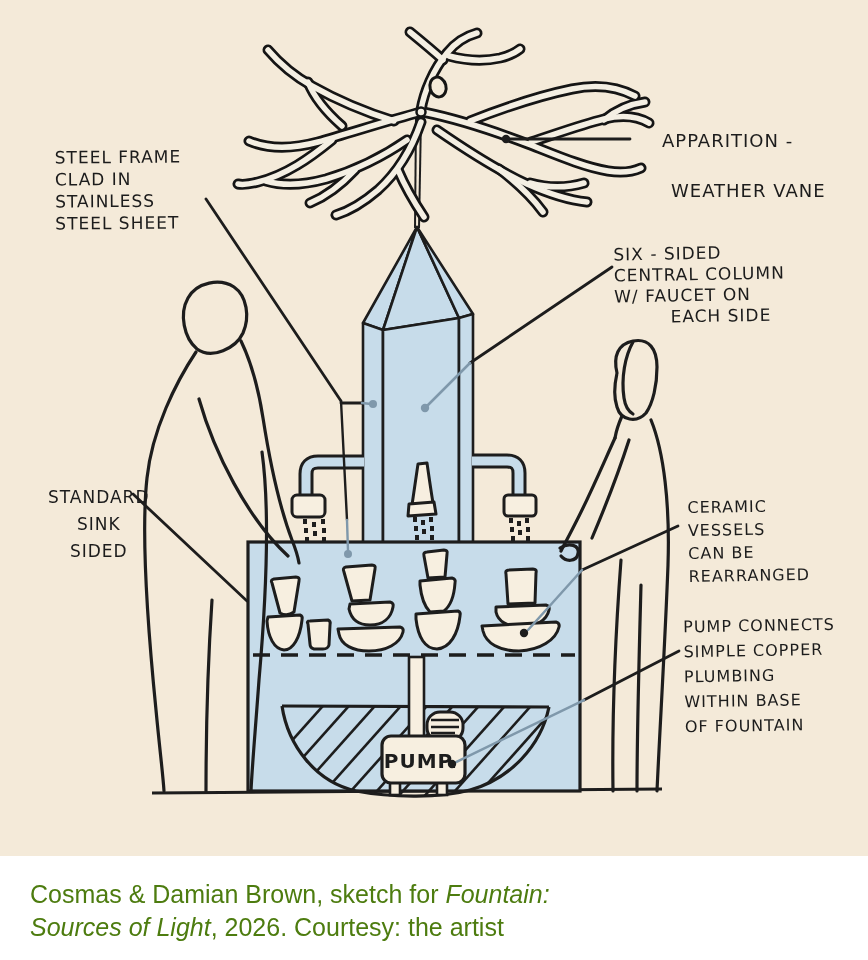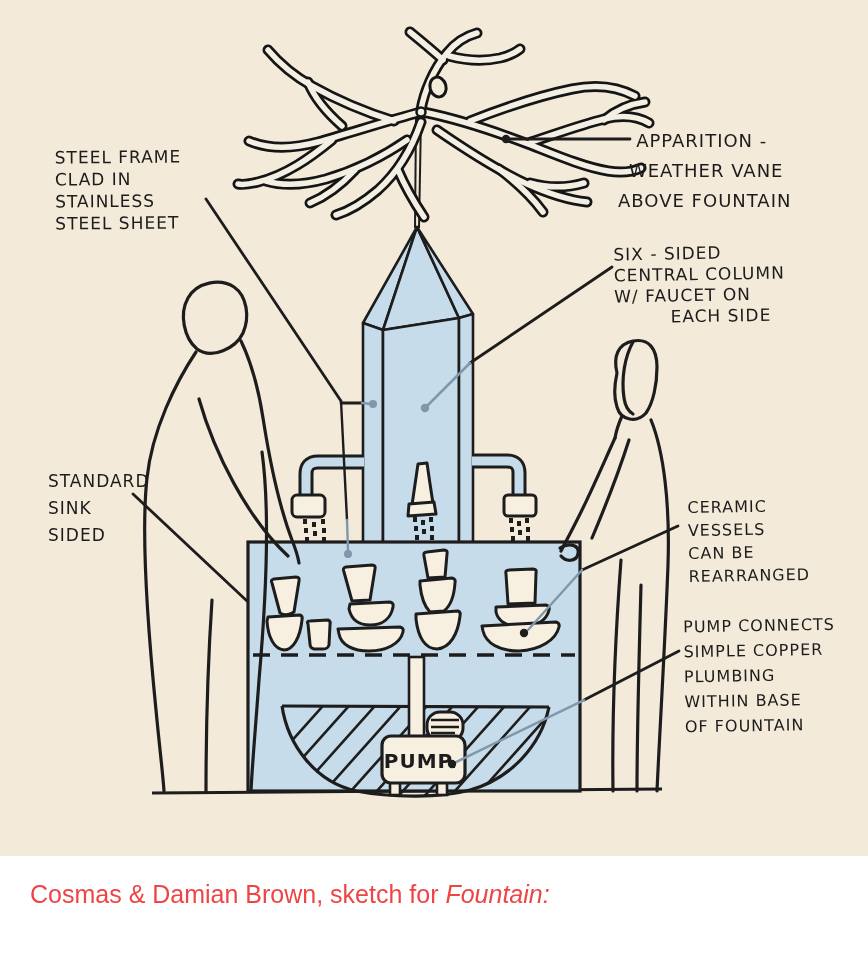--- a/index.html
+++ b/index.html
@@ -232,7 +232,7 @@
     <div>STEEL SHEET</div>
   </div>
 
-  <div class="note" style="left:612px;top:126px;font-size:18px;line-height:30px;text-align:center;">
+  <div class="note" style="left:662px;top:126px;font-size:18px;line-height:30px;">
     <div>APPARITION -</div>
     <div style="margin-left:9px;">WEATHER VANE</div>
     <div style="margin-left:6px;">ABOVE FOUNTAIN</div>

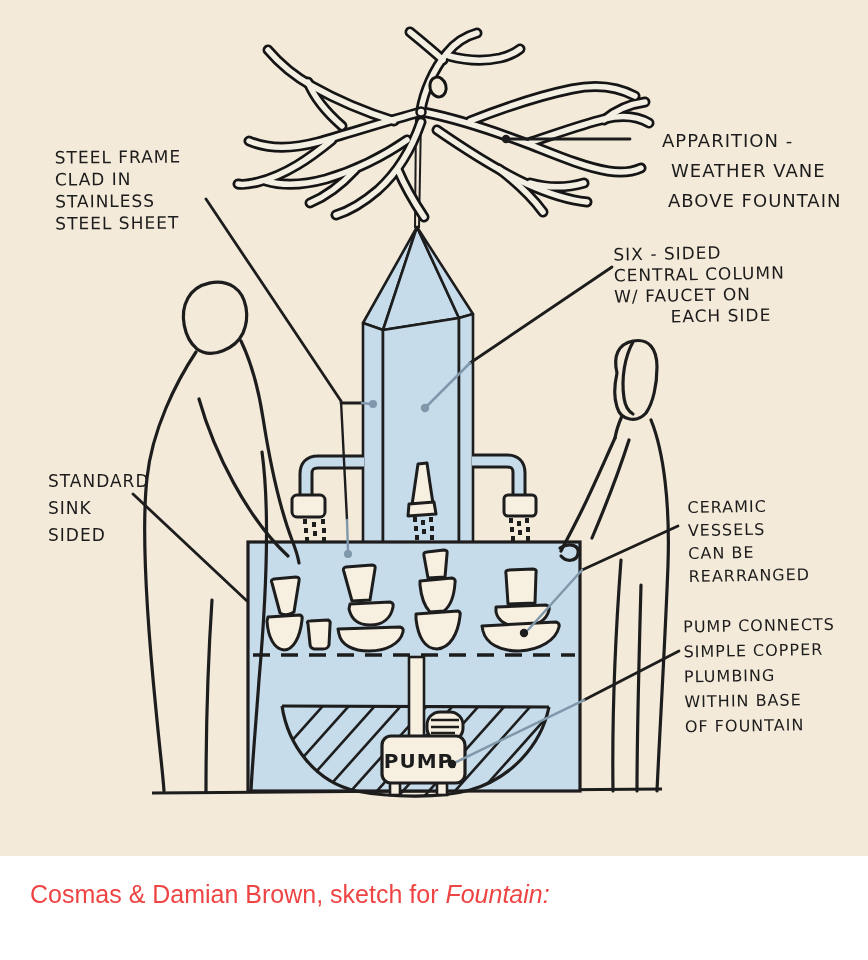--- a/index.html
+++ b/index.html
@@ -234,7 +234,7 @@
 
   <div class="note" style="left:662px;top:126px;font-size:18px;line-height:30px;">
     <div>APPARITION -</div>
-    <div style="margin-left:9px;">WEATHER VANE</div>
+    <div style="margin-left:9px;margin-top:20px;">WEATHER VANE</div>
     <div style="margin-left:6px;">ABOVE FOUNTAIN</div>
   </div>
 

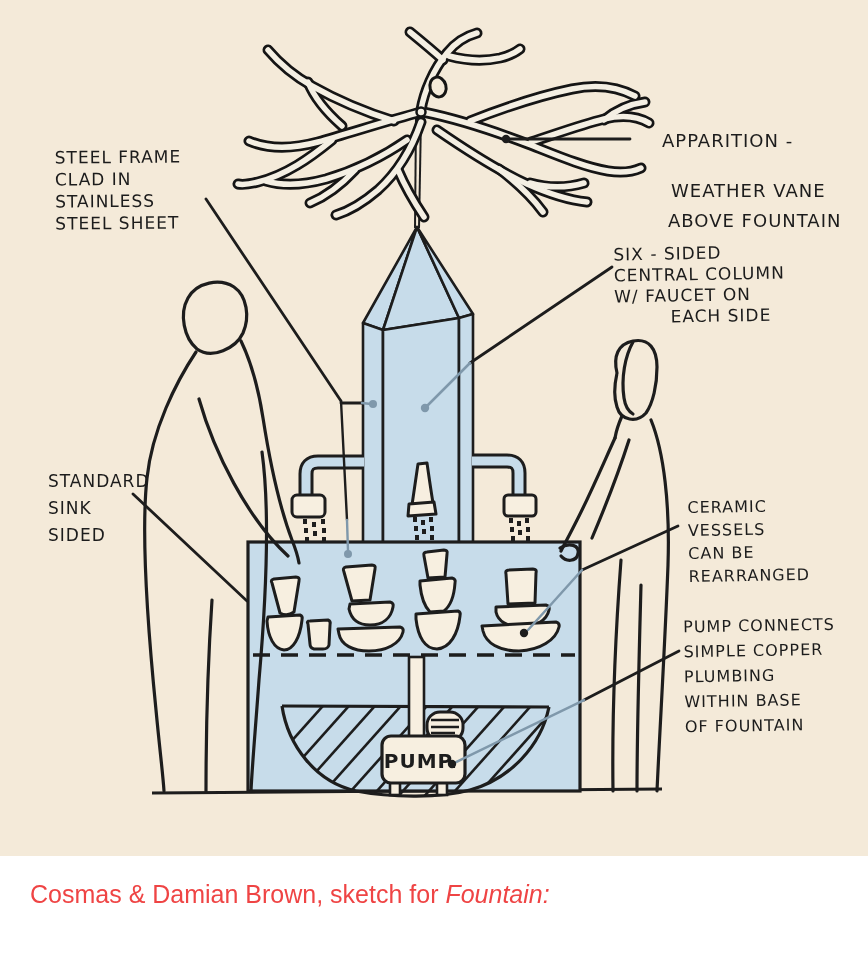--- a/index.html
+++ b/index.html
@@ -235,7 +235,6 @@
   <div class="note" style="left:662px;top:126px;font-size:18px;line-height:30px;">
     <div>APPARITION -</div>
     <div style="margin-left:9px;margin-top:20px;">WEATHER VANE</div>
-    <div style="margin-left:6px;">ABOVE FOUNTAIN</div>
   </div>
 
   <div class="note" style="left:614px;top:243px;line-height:21px;transform:rotate(-1deg);">

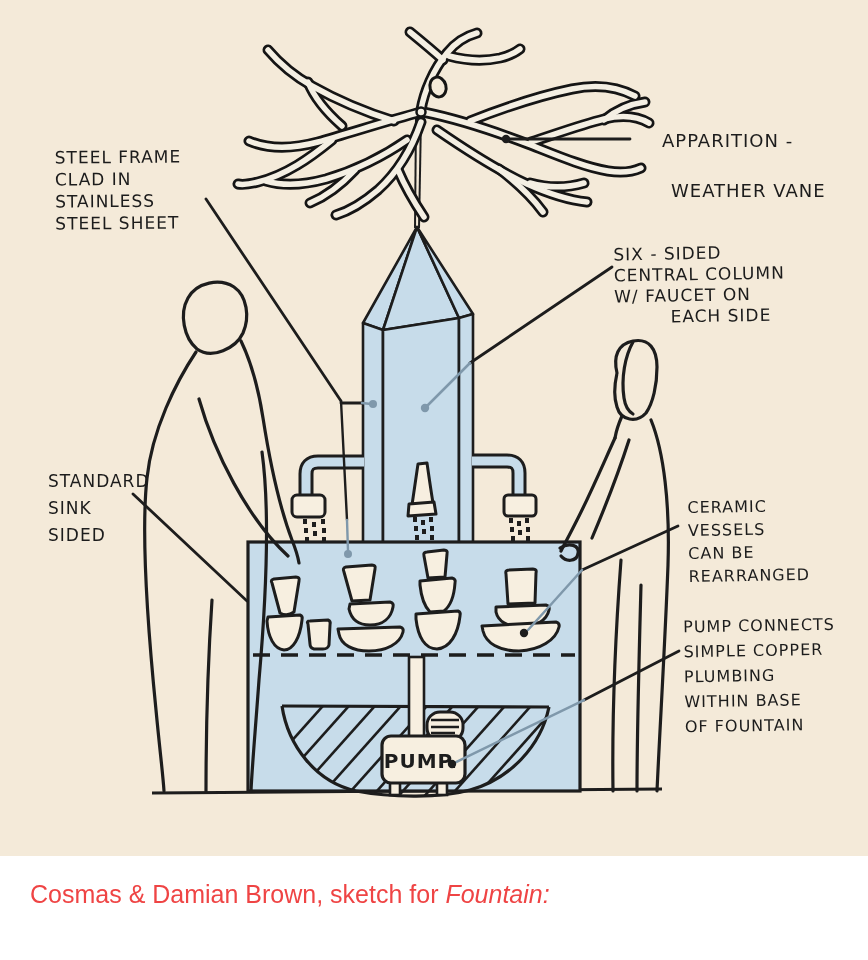--- a/index.html
+++ b/index.html
@@ -244,7 +244,7 @@
     <div style="margin-left:56px;">EACH SIDE</div>
   </div>
 
-  <div class="note" style="left:48px;top:468px;line-height:27px;">
+  <div class="note" style="left:48px;top:484px;line-height:27px;text-align:center;">
     <div>STANDARD</div>
     <div style="">SINK</div>
     <div>SIDED</div>

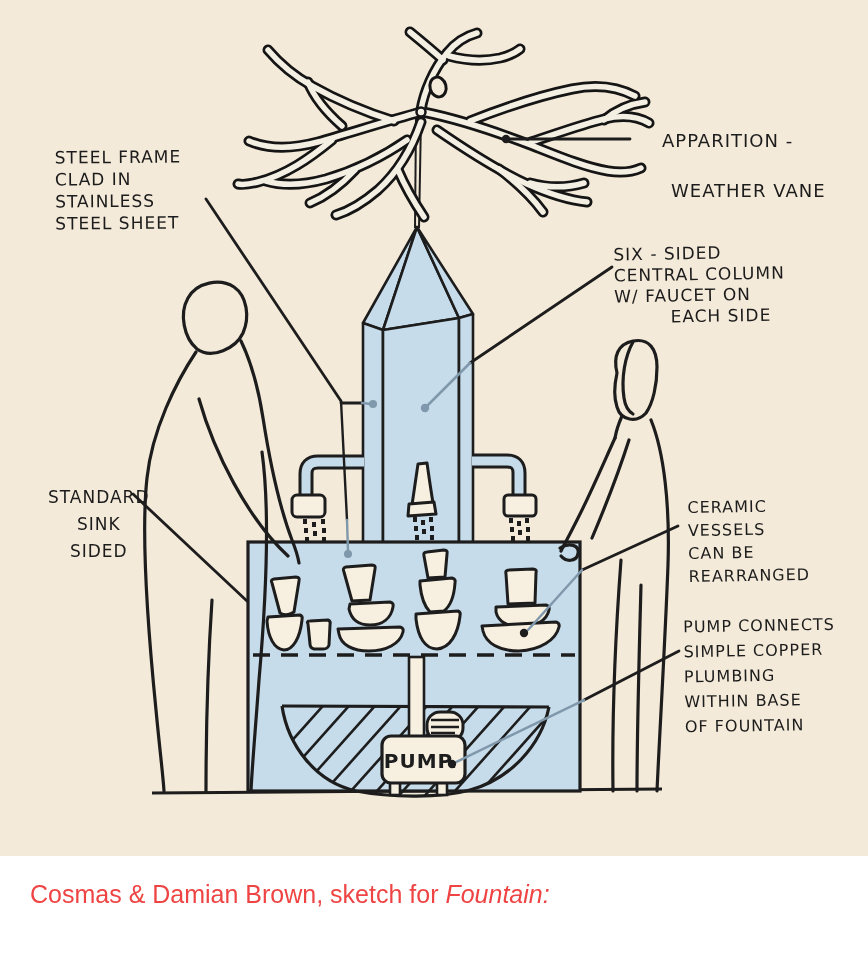--- a/index.html
+++ b/index.html
@@ -9,7 +9,7 @@
   .note{position:absolute;color:#1c1c1c;font-family:"DejaVu Sans",sans-serif;
         font-size:17px;letter-spacing:1px;line-height:22px;white-space:nowrap;}
   .note div{white-space:nowrap;}
-  .caption{position:absolute;left:30px;top:878px;color:#ef4444;
+  .caption{position:absolute;left:30px;top:878px;color:#4d7c0f;
            font-family:"Liberation Sans",sans-serif;font-size:25px;line-height:33px;}
   .caption i{font-style:italic;}
 </style>

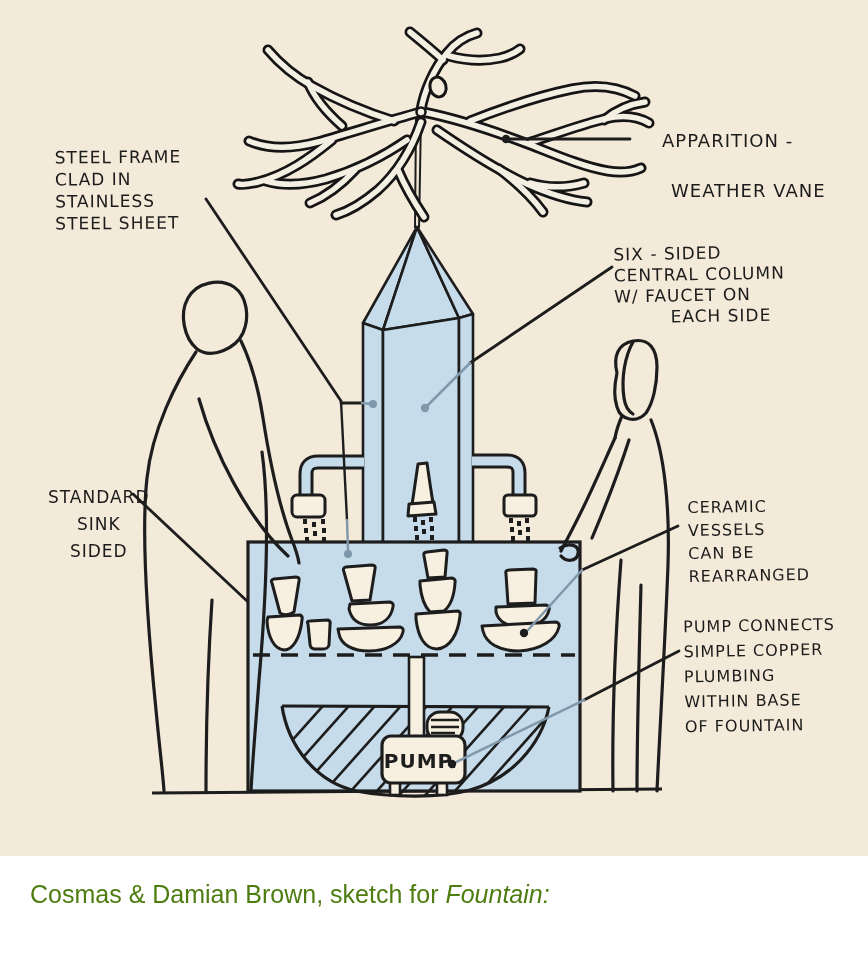--- a/index.html
+++ b/index.html
@@ -267,6 +267,7 @@
 
   <div class="caption">
     <div><span>Cosmas &amp; Damian Brown, sketch for </span><i>Fountain:</i></div>
+    <div><i>Sources of Light</i><span>, 2026. Courtesy: the artist</span></div>
   </div>
 
 </div>

